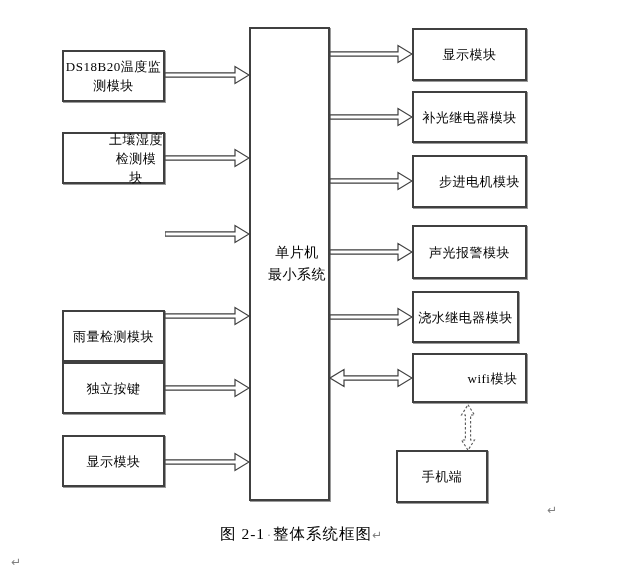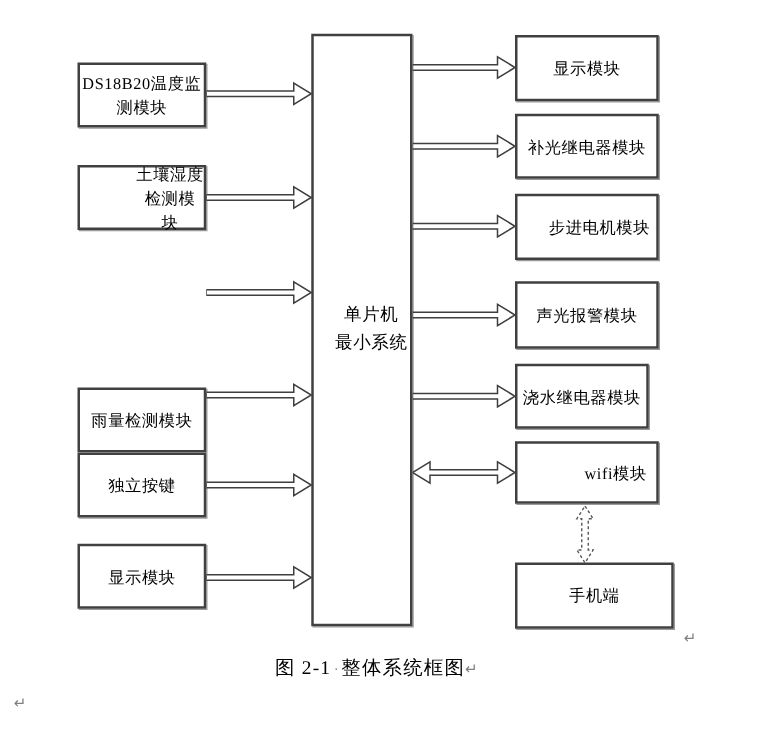--- a/index.html
+++ b/index.html
@@ -112,7 +112,7 @@
   <div class="box" style="left:412px;top:353px;width:115px;height:50px;padding-left:46px;">
     <span class="lbl">wifi模块</span>
   </div>
-  <div class="box" style="left:412px;top:450px;width:127px;height:53px;">
+  <div class="box" style="left:396px;top:450px;width:92px;height:53px;">
     <span class="lbl">手机端</span>
   </div>
 

